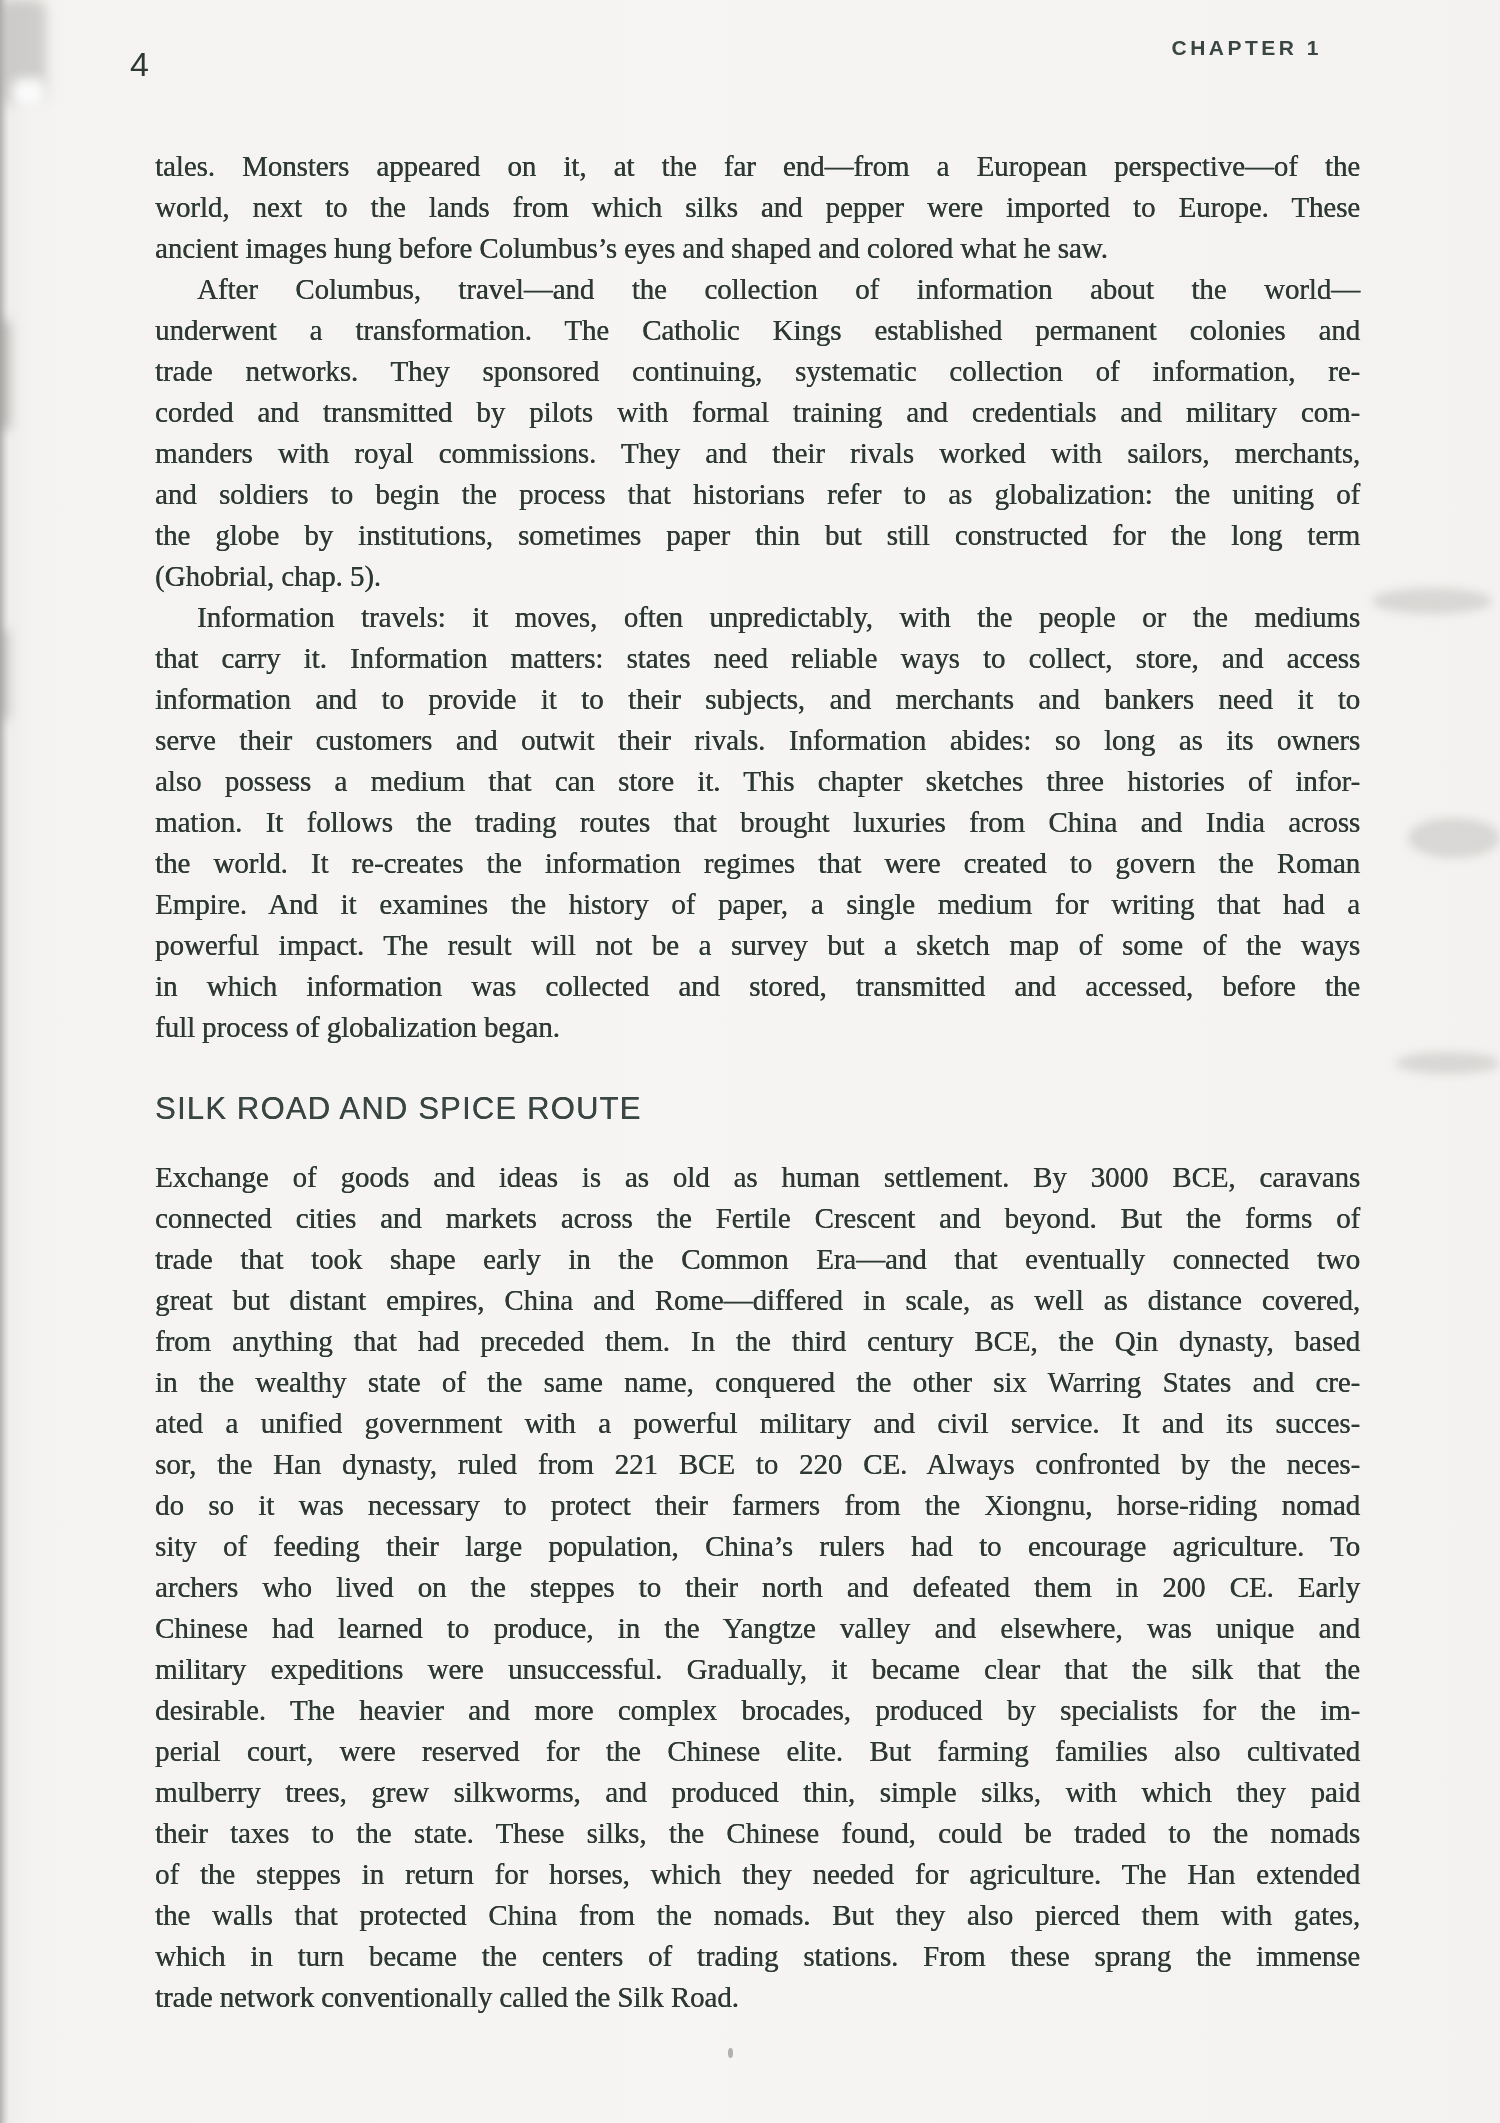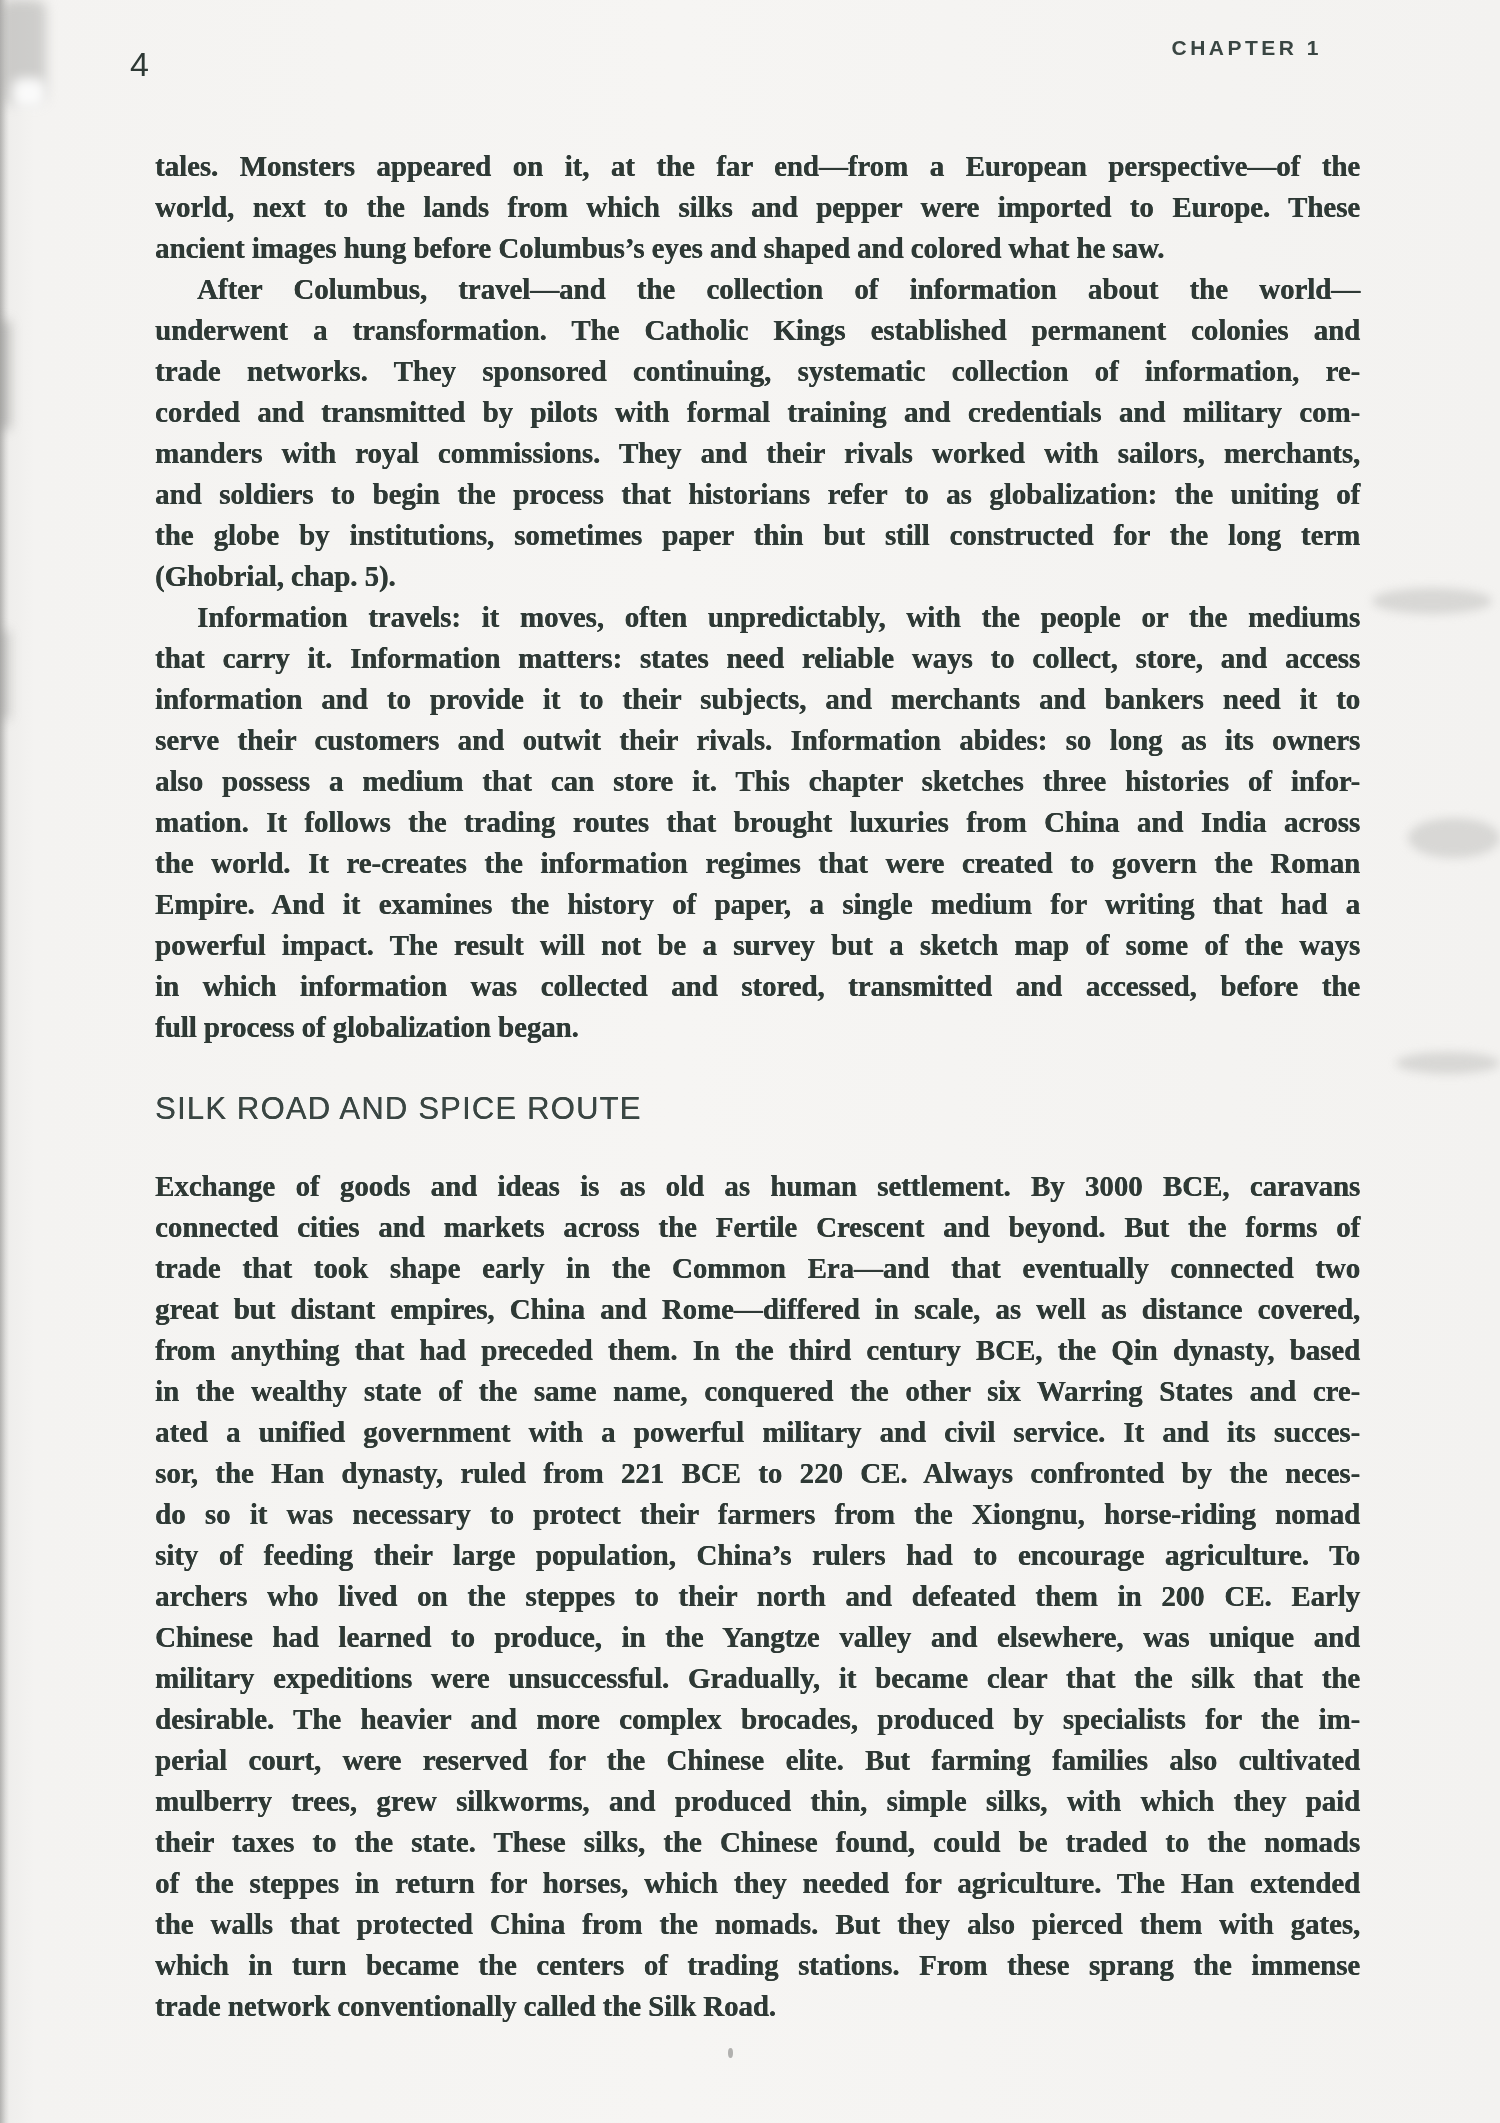--- a/index.html
+++ b/index.html
@@ -76,7 +76,7 @@
     top: 146px;
     width: 1205px;
   }
-  .para { margin: 0; font-weight: bold; }
+  .para { margin: 0; }
   .line {
     font-size: 29px;
     line-height: 41px;

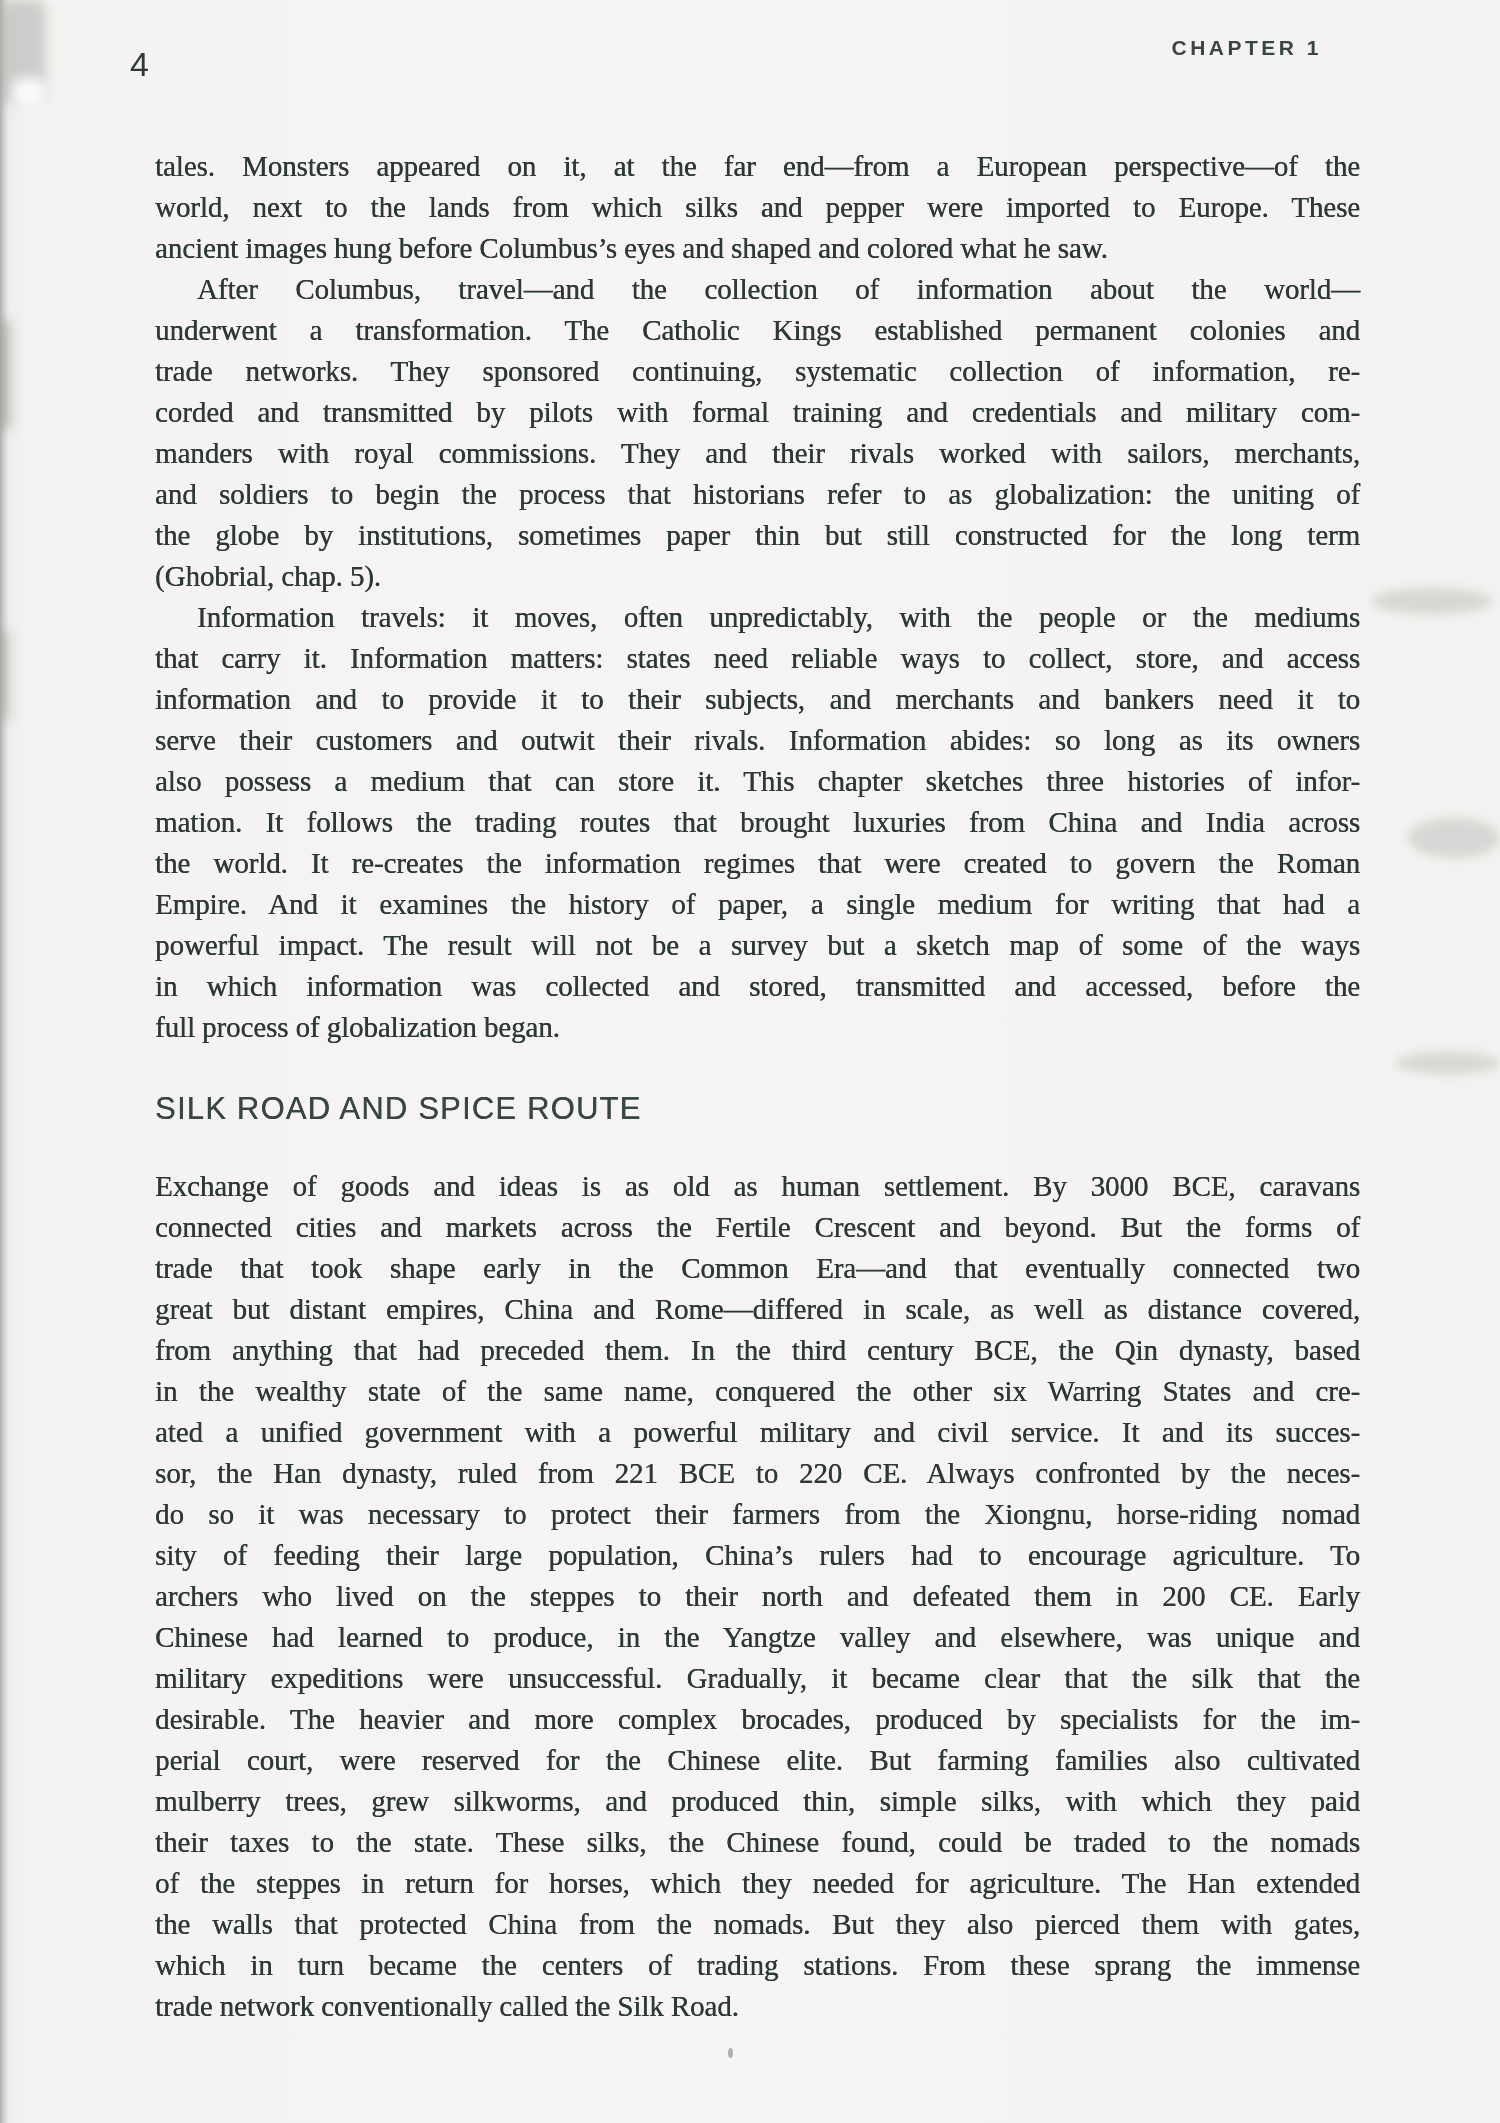--- a/index.html
+++ b/index.html
@@ -103,7 +103,7 @@
     color: var(--head-ink, #3a4643);
     text-shadow: 0.3px 0 0 currentColor;
   }
-  .section-body { margin-top: 36px; }
+  .section-body { margin-top: 27px; }
 </style>
 </head>
 <body>

